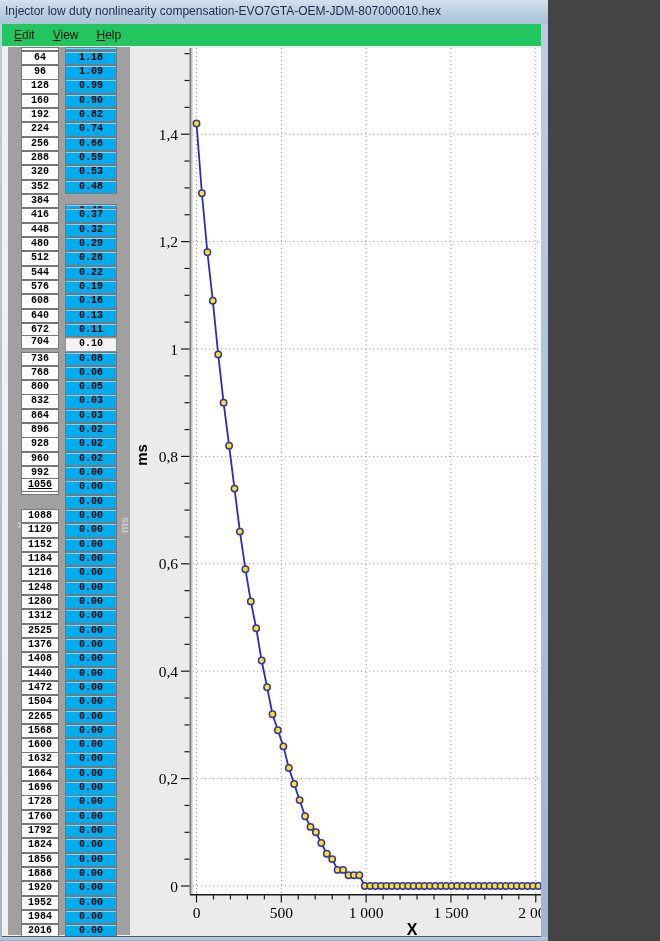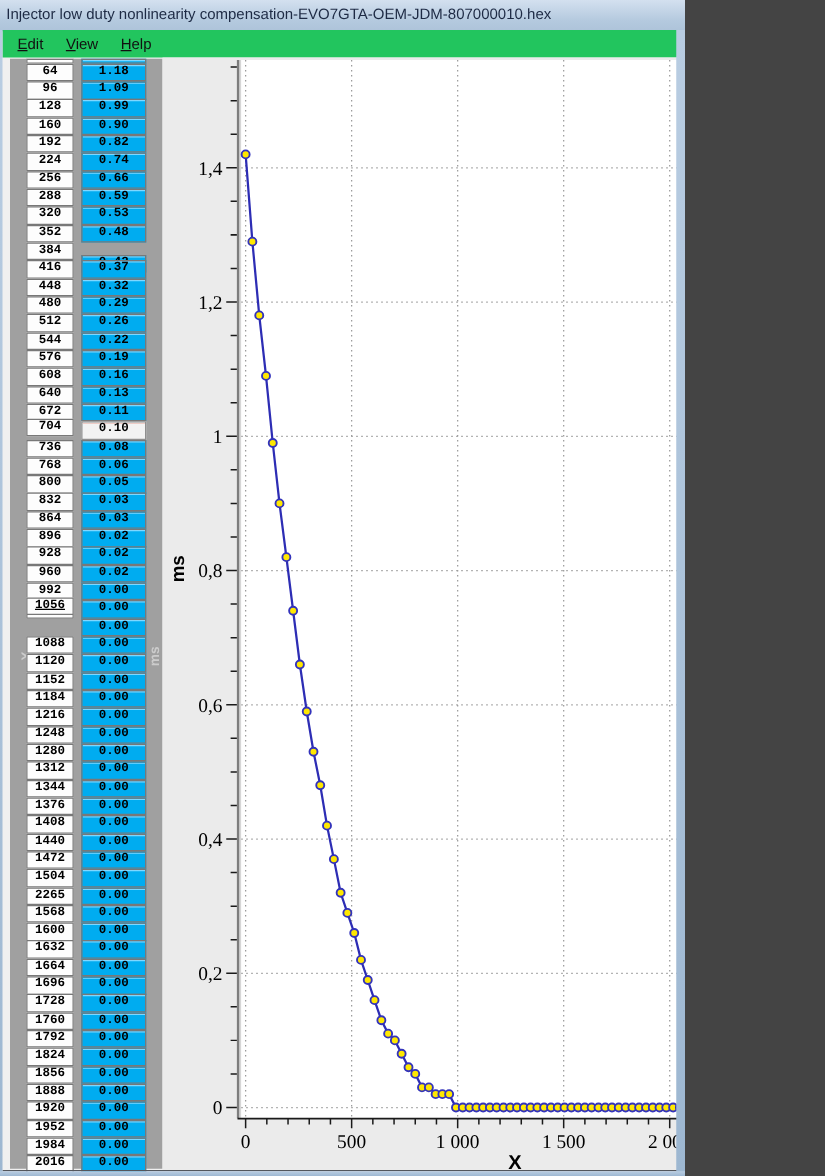--- a/index.html
+++ b/index.html
@@ -136,7 +136,7 @@
         <div class="cell xcell" style="top: 533.64px;">1248</div>
         <div class="cell xcell" style="top: 547.96px;">1280</div>
         <div class="cell xcell" style="top: 562.28px;">1312</div>
-        <div class="cell xcell" style="top: 576.6px;">1344</div>
+        <div class="cell xcell" style="top: 576.6px;">2525</div>
         <div class="cell xcell" style="top: 590.92px;">1376</div>
         <div class="cell xcell" style="top: 605.24px;">1408</div>
         <div class="cell xcell" style="top: 619.56px;">1440</div>

